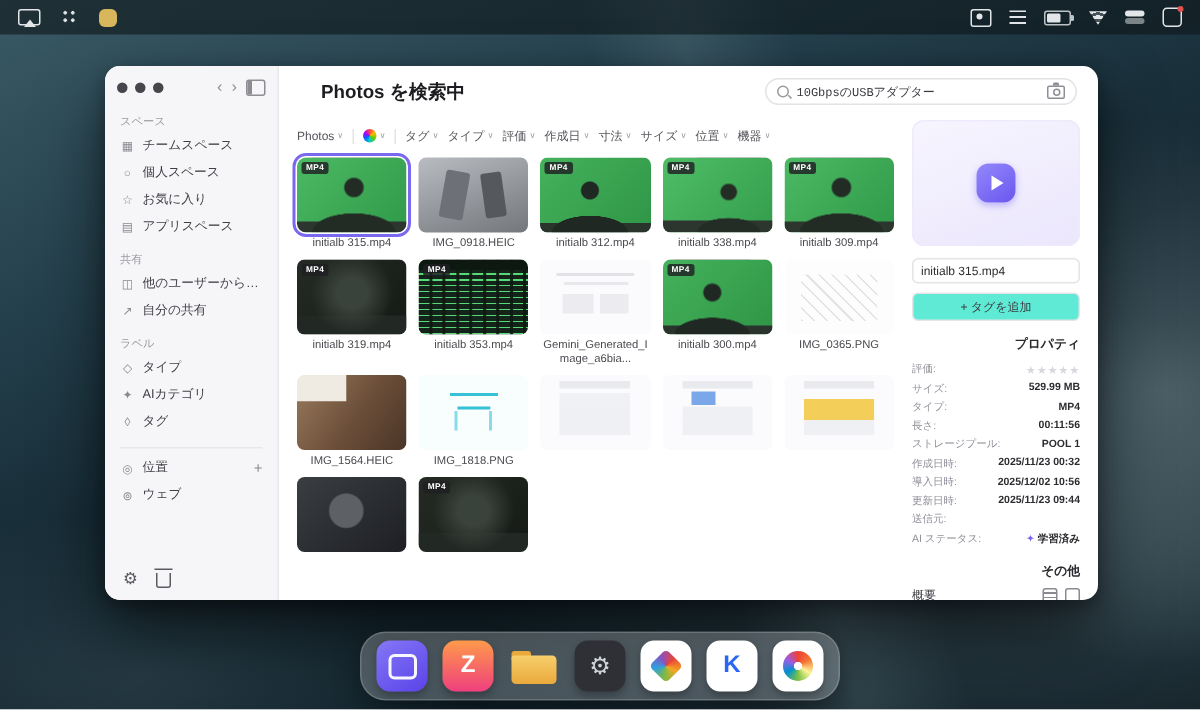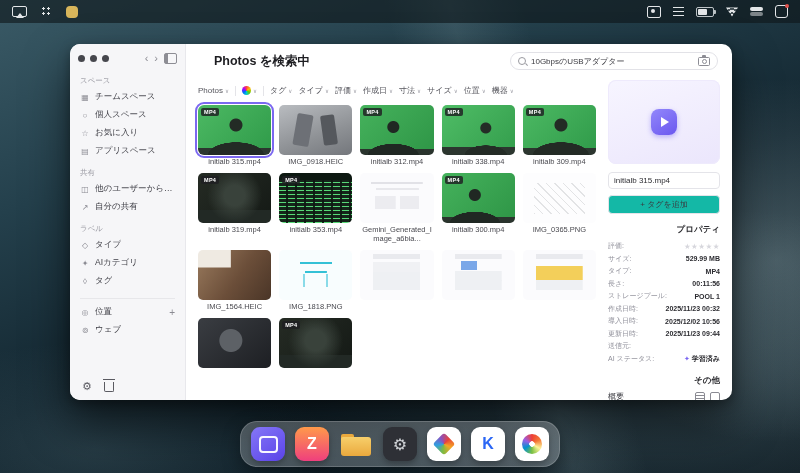--- a/index.html
+++ b/index.html
@@ -72,7 +72,7 @@
     display:flex;align-items:center;gap:5px;padding:0 7px;box-sizing:border-box;}
   .icon-search{width:6px;height:6px;border:1.2px solid #9a9aa0;border-radius:50%;position:relative;flex:none;}
   .icon-search::after{content:'';position:absolute;width:3px;height:1.2px;background:#9a9aa0;transform:rotate(45deg);right:-2.5px;bottom:-1px;}
-  .search-text{font-size:8px;color:#3a3a40;flex:1;overflow:hidden;white-space:nowrap;}
+  .search-text{font-size:8px;color:#3a3a40;flex:1;overflow:hidden;white-space:nowrap;font-family:Liberation Mono, monospace;}
   .icon-camera{width:10px;height:7px;border:1px solid #8d8d95;border-radius:1.5px;position:relative;flex:none;}
   .icon-camera::before{content:'';position:absolute;top:-2.5px;left:2.5px;width:4px;height:2px;background:#8d8d95;border-radius:1px 1px 0 0;}
   .icon-camera::after{content:'';position:absolute;inset:0;margin:auto;width:3px;height:3px;border:1px solid #8d8d95;border-radius:50%;}

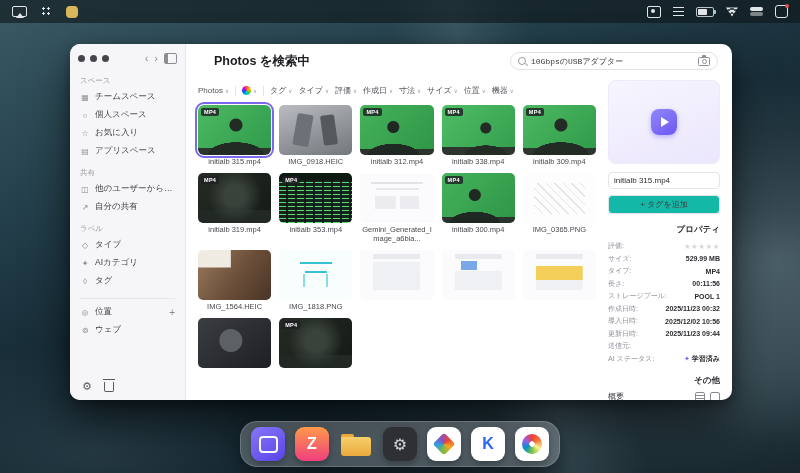--- a/index.html
+++ b/index.html
@@ -193,7 +193,7 @@
   .play-tri{width:0;height:0;border-left:8px solid #fff;border-top:5px solid transparent;border-bottom:5px solid transparent;margin-left:2px;}
   .filename-box{margin-top:8px;border:1px solid #e4e4e9;border-radius:4px;font-size:8px;padding:3px 5px;color:#2e2e33;
     white-space:nowrap;overflow:hidden;}
-  .add-tag{margin-top:6px;width:100%;border:1px solid #e4e4e9;border-radius:4px;background:#14b8a6;font-size:8px;
+  .add-tag{margin-top:6px;width:100%;border:1px solid #e4e4e9;border-radius:4px;background:#5eead4;font-size:8px;
     padding:3px 0;color:#3a3a40;font-family:inherit;}
   .sec-title{font-size:8.5px;margin:10px 0 4px;color:#2a2a2e;font-weight:700;text-align:right;}
   .prop-row{display:flex;justify-content:space-between;align-items:center;height:12.5px;font-size:7px;}

